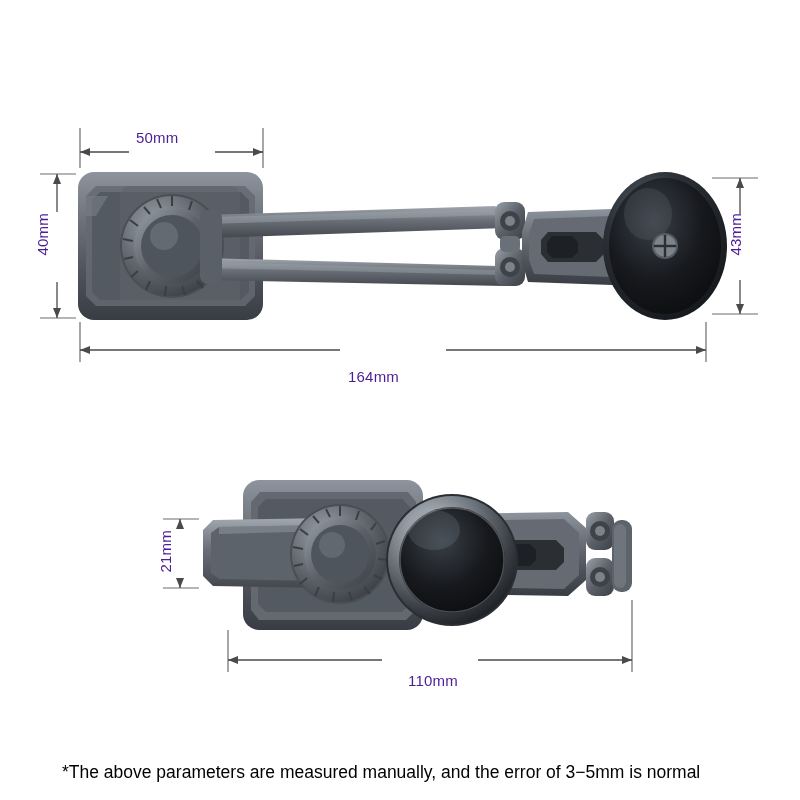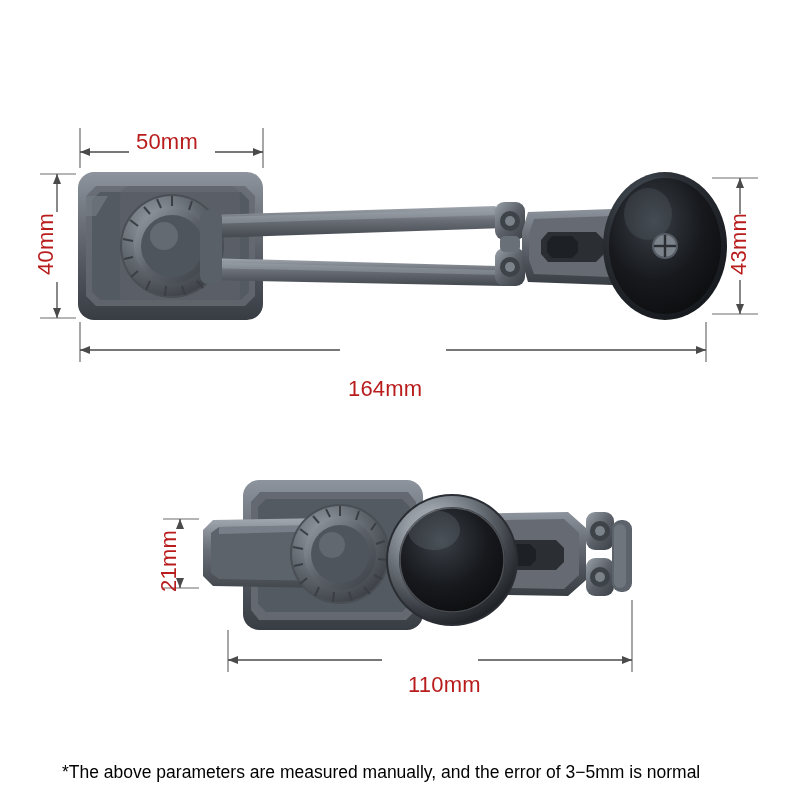--- a/index.html
+++ b/index.html
@@ -21,8 +21,8 @@
   }
   .dim-label {
     position: absolute;
-    font-size: 22px;
-    color: #b91c1c;
+    font-size: 15px;
+    color: #4c1d95;
     white-space: nowrap;
     letter-spacing: 0.2px;
   }

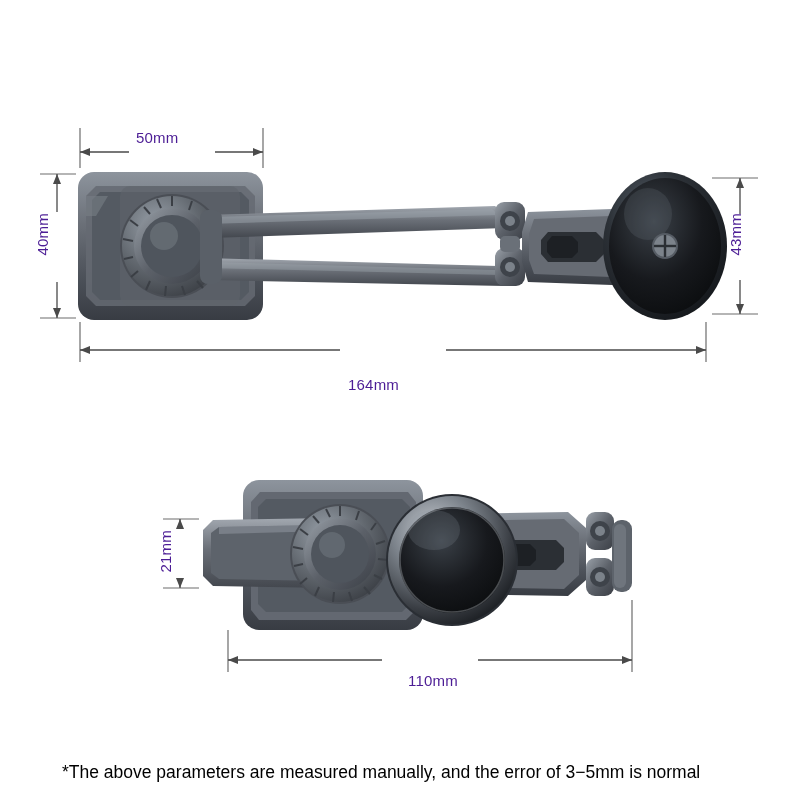--- a/index.html
+++ b/index.html
@@ -297,7 +297,7 @@
 
   <div class="dim-label vertical" style="left:728px; top:213px;">43mm</div>
 
-  <div class="dim-label" style="left:348px; top:376px;">164mm</div>
+  <div class="dim-label" style="left:348px; top:368px;">164mm</div>
 
   <div class="dim-label vertical" style="left:158px; top:530px;">21mm</div>
 

